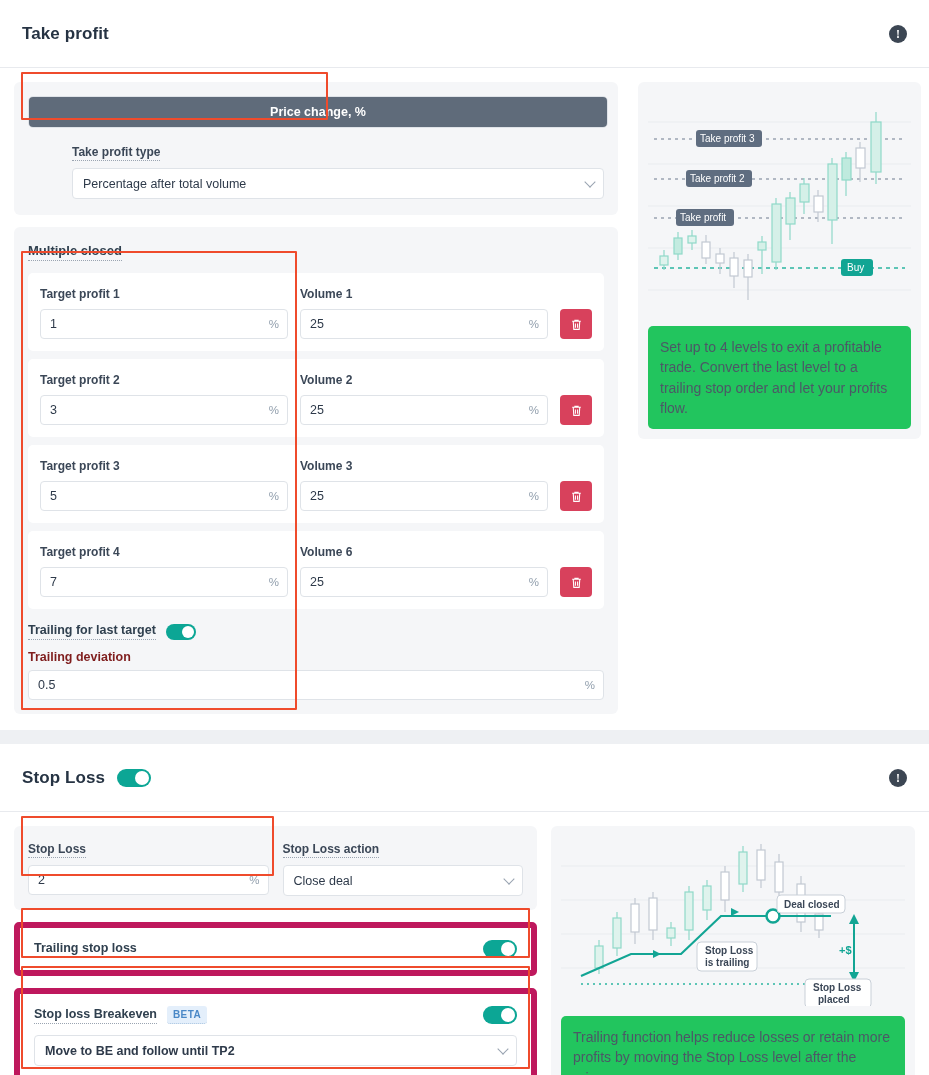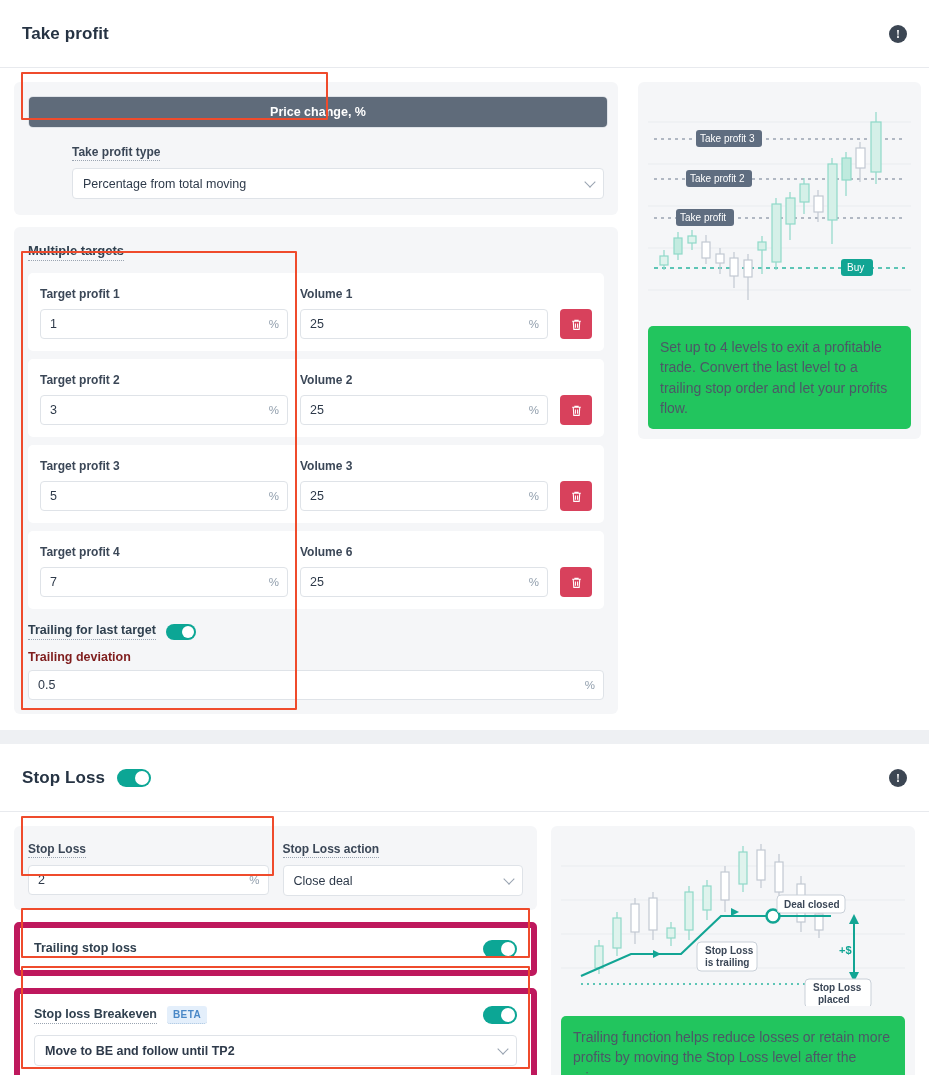--- a/index.html
+++ b/index.html
@@ -186,7 +186,7 @@
           <div style="margin-top:14px;margin-left:44px;">
             <div class="field-label">Take profit type</div>
             <div class="select-wrap">
-              <div class="sel normal">Percentage from total moving</div>
+              <div class="sel normal">Percentage after total volume</div>
               <span class="chev"></span>
             </div>
           </div>

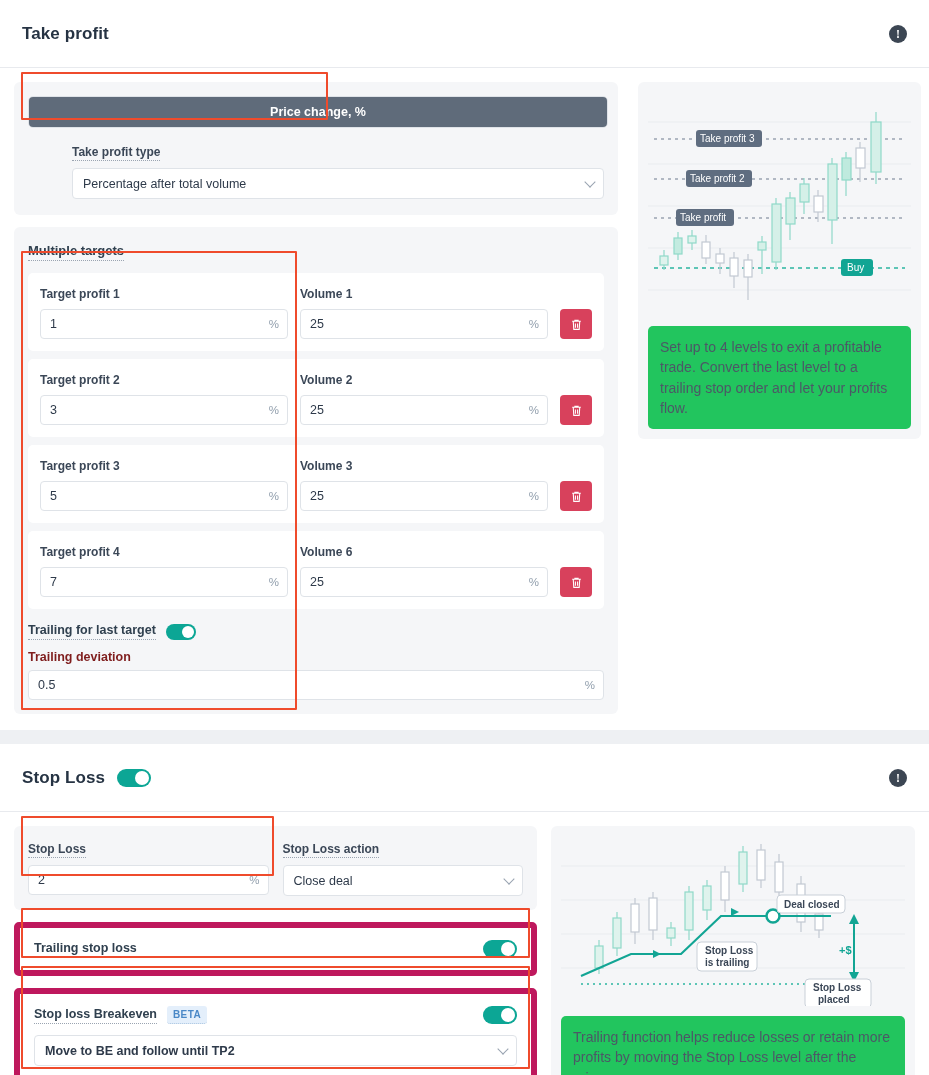--- a/index.html
+++ b/index.html
@@ -193,7 +193,7 @@
         </div>
 
         <div class="soft-card tp-targets">
-          <div class="section-sub">Multiple targets</div>
+          <div class="section-sub">Multiple closed</div>
 
           <div class="target-row">
             <div class="tr-col">

